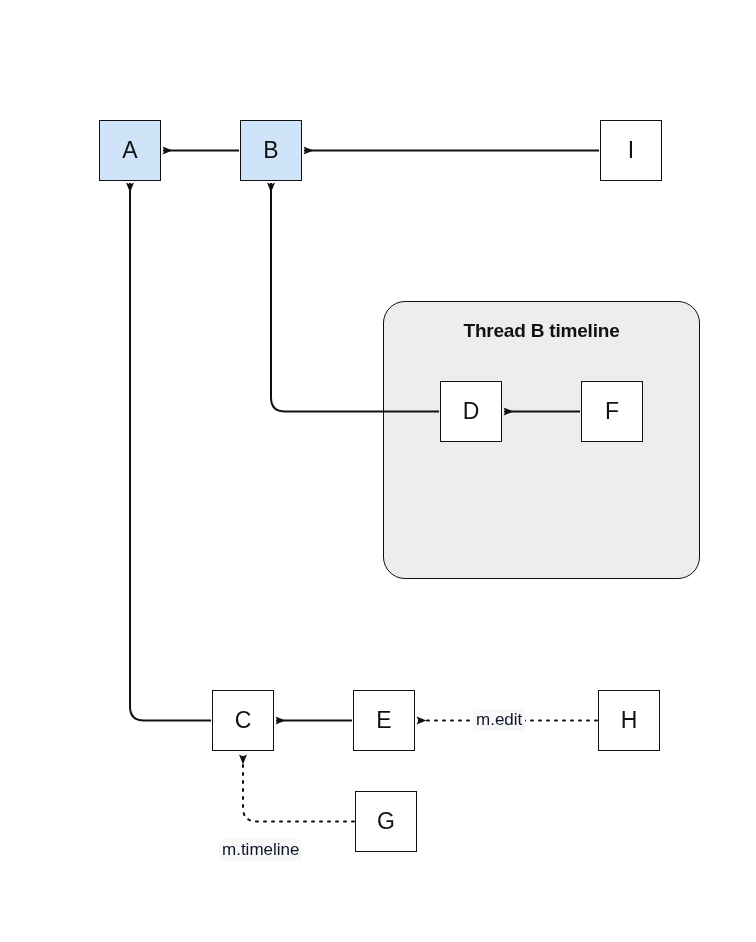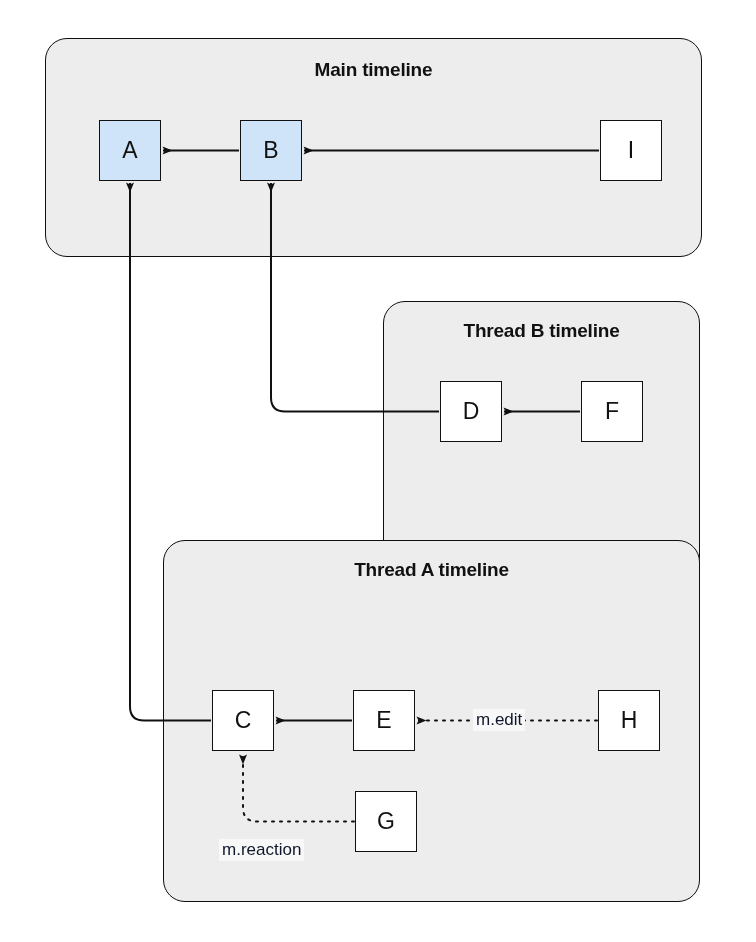--- a/index.html
+++ b/index.html
@@ -72,9 +72,6 @@
 
 <div id="canvas">
 
-  <div class="timeline-group" style="left:45px; top:38px; width:657px; height:219px;">
-    <div class="group-title" style="top:20px;">Main timeline</div>
-  </div>
 
   <div class="timeline-group" style="left:383px; top:301px; width:317px; height:278px;">
     <div class="group-title" style="top:18px;">Thread B timeline</div>

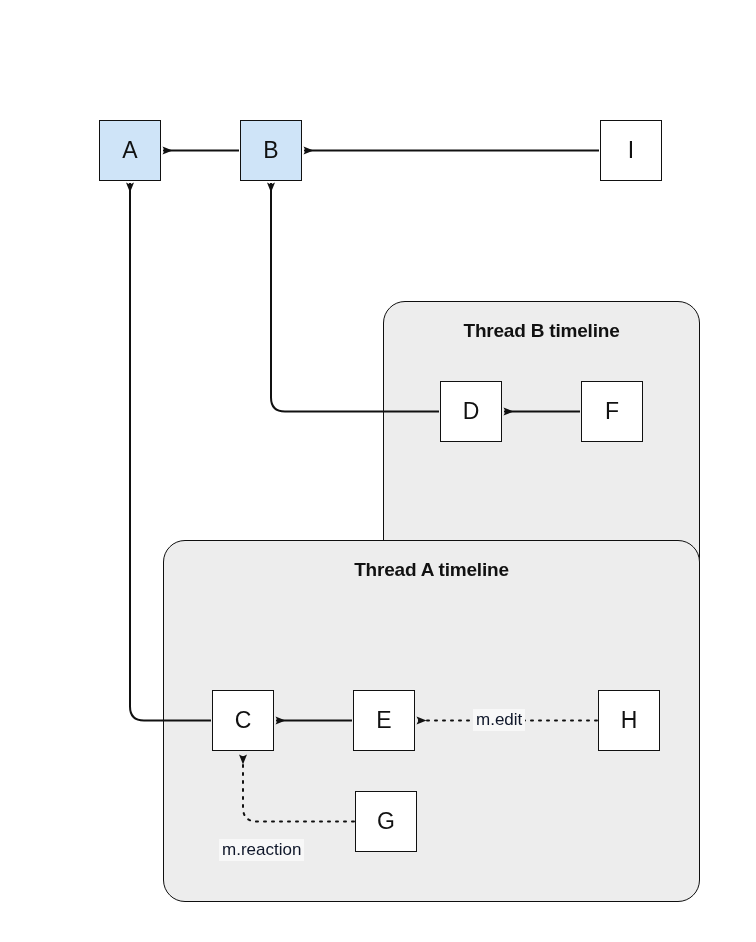--- a/index.html
+++ b/index.html
@@ -77,9 +77,6 @@
     <div class="group-title" style="top:18px;">Thread B timeline</div>
   </div>
 
-  <div class="timeline-group" style="left:163px; top:540px; width:537px; height:362px;">
-    <div class="group-title" style="top:18px;">Thread A timeline</div>
-  </div>
 
   <svg class="edges" viewBox="0 0 756 942" xmlns="http://www.w3.org/2000/svg">
     <defs>

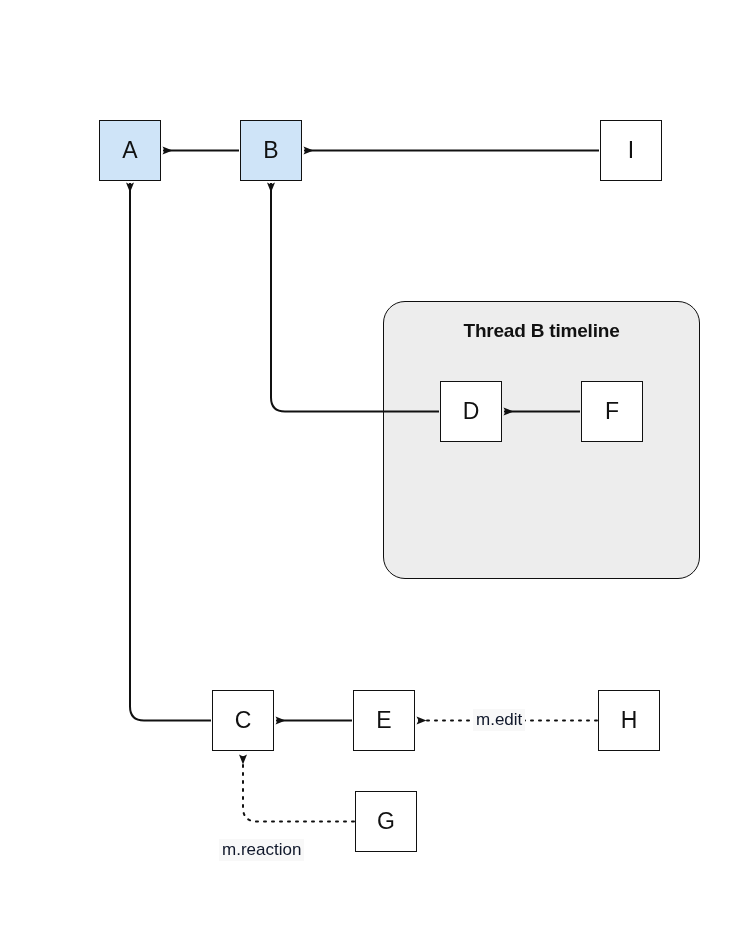--- a/index.html
+++ b/index.html
@@ -125,7 +125,7 @@
 
   <div class="edge-label" style="left:473px; top:709px;">m.edit</div>
 
-  <div class="edge-label" style="left:219px; top:839px;">m.reaction</div>
+  <div class="edge-label" style="left:219px; top:839px;">m.timeline</div>
 
 </div>
 

